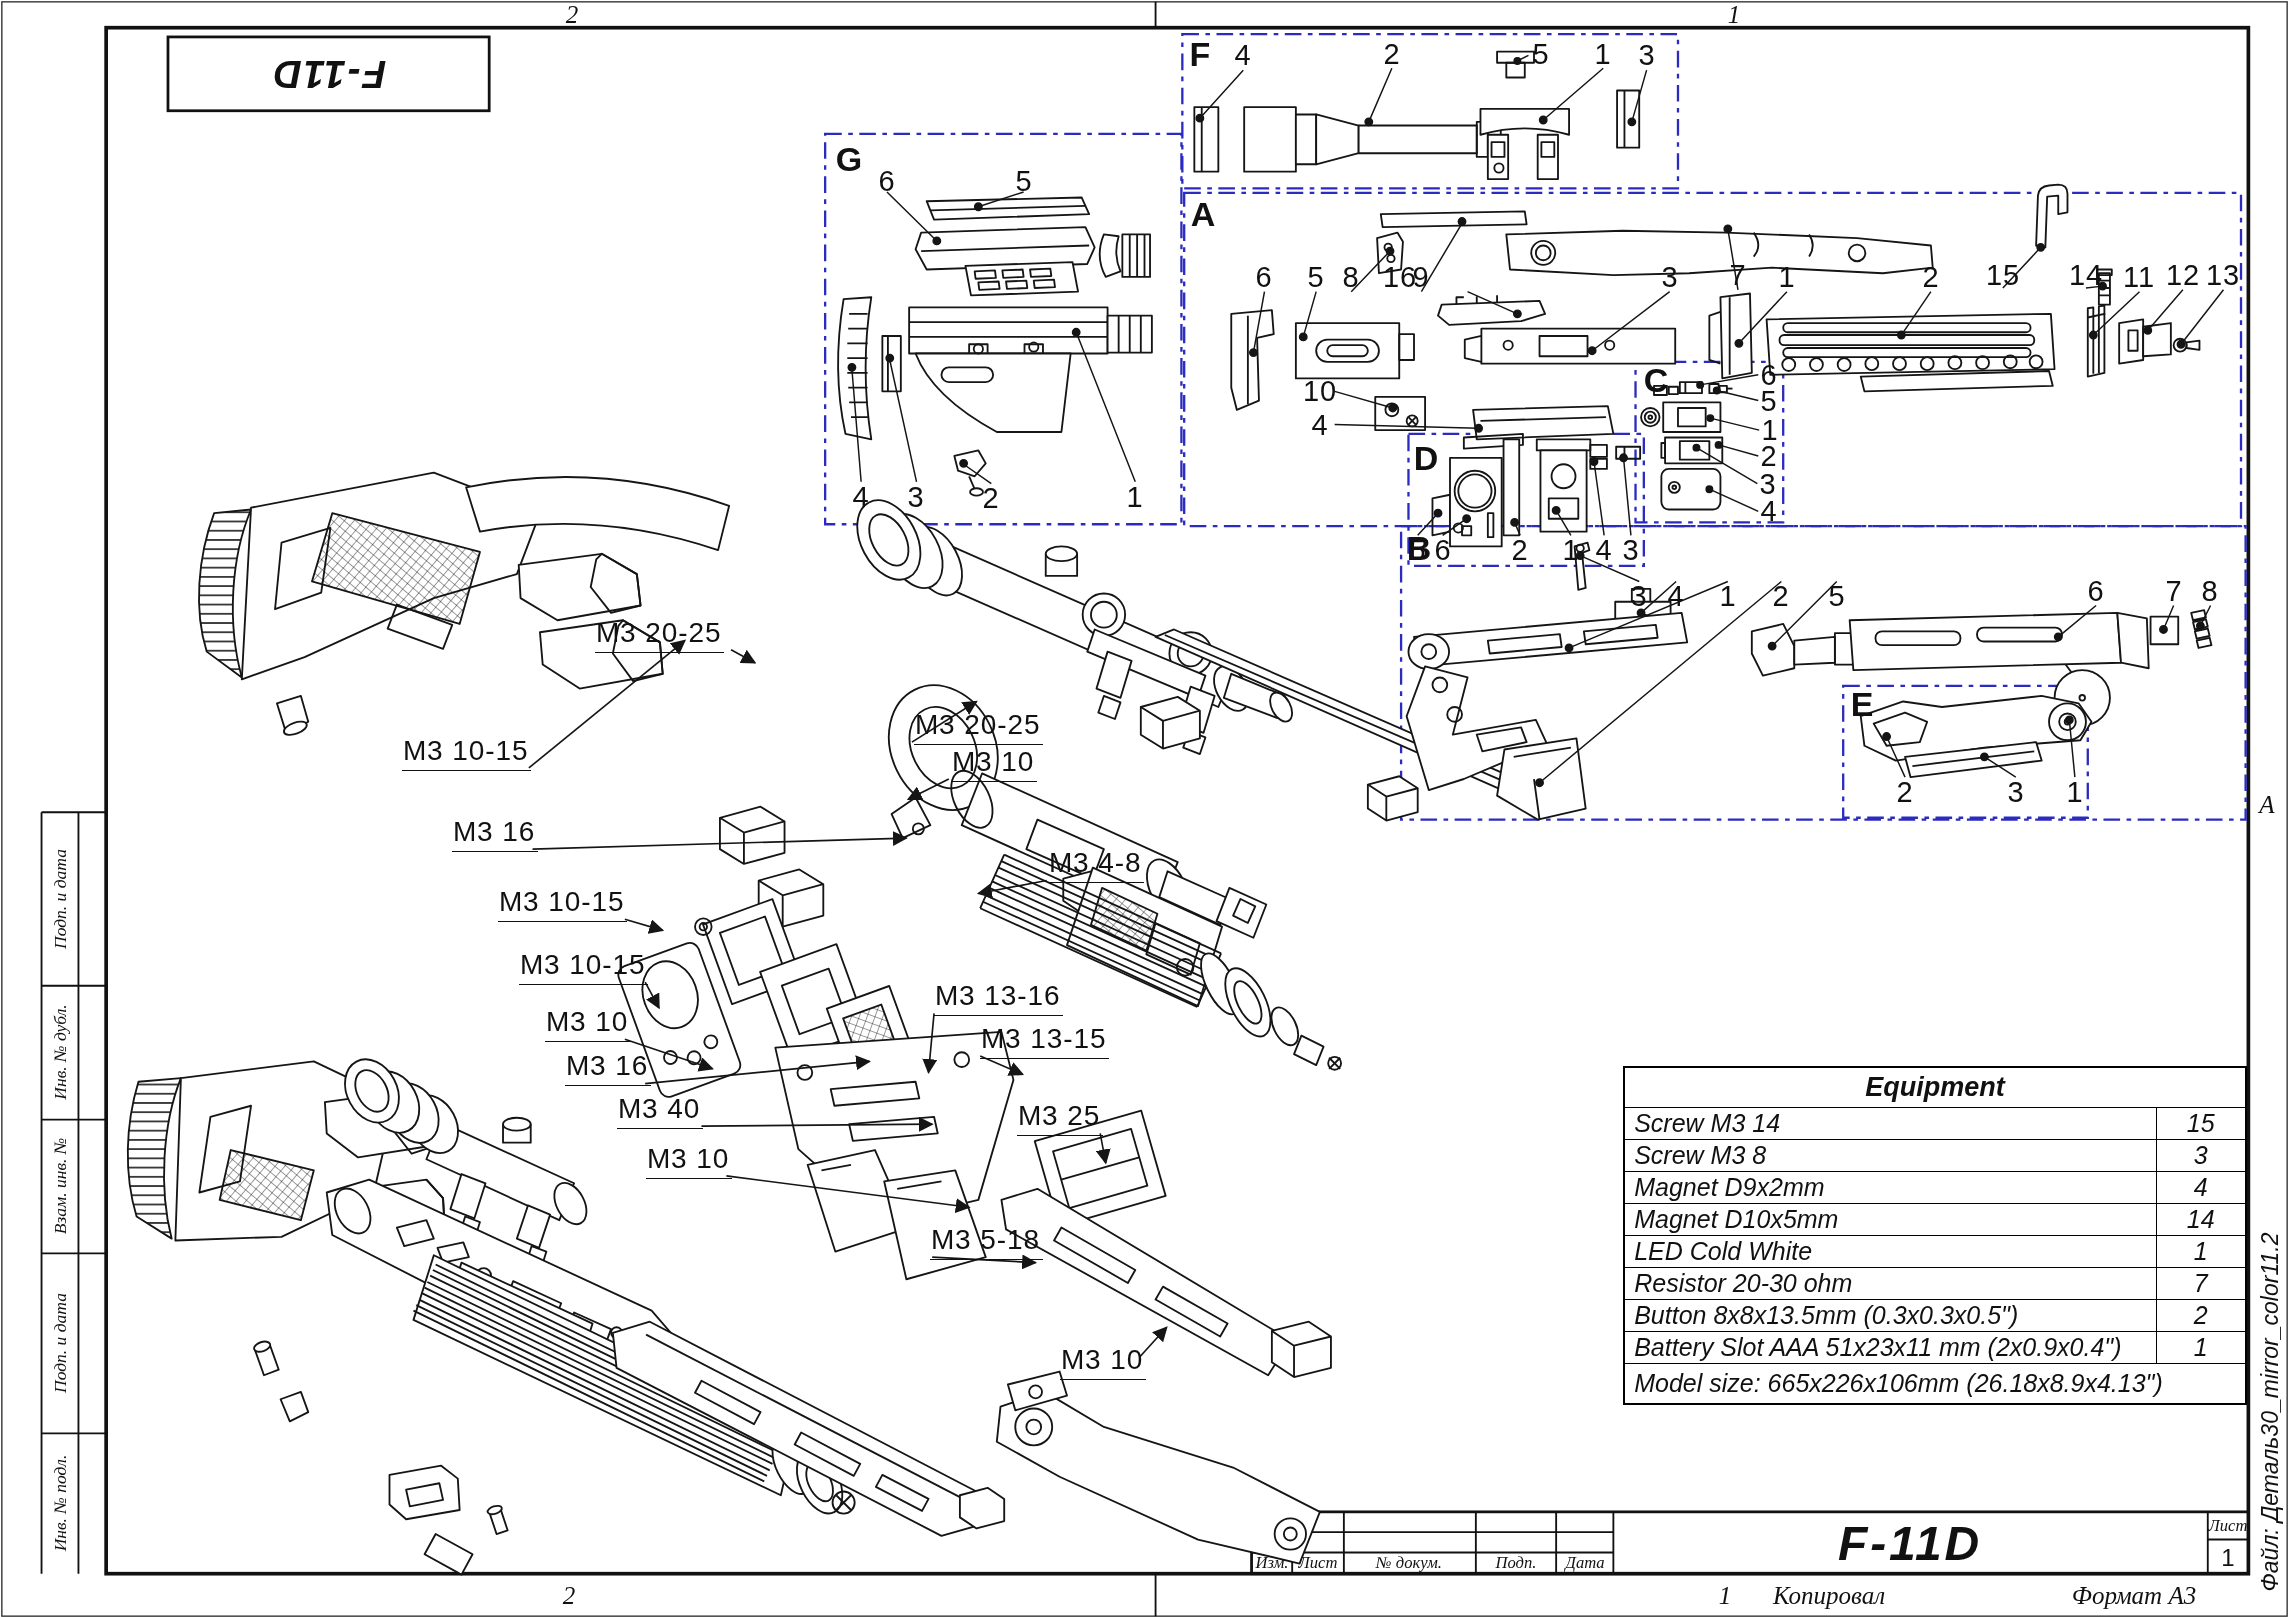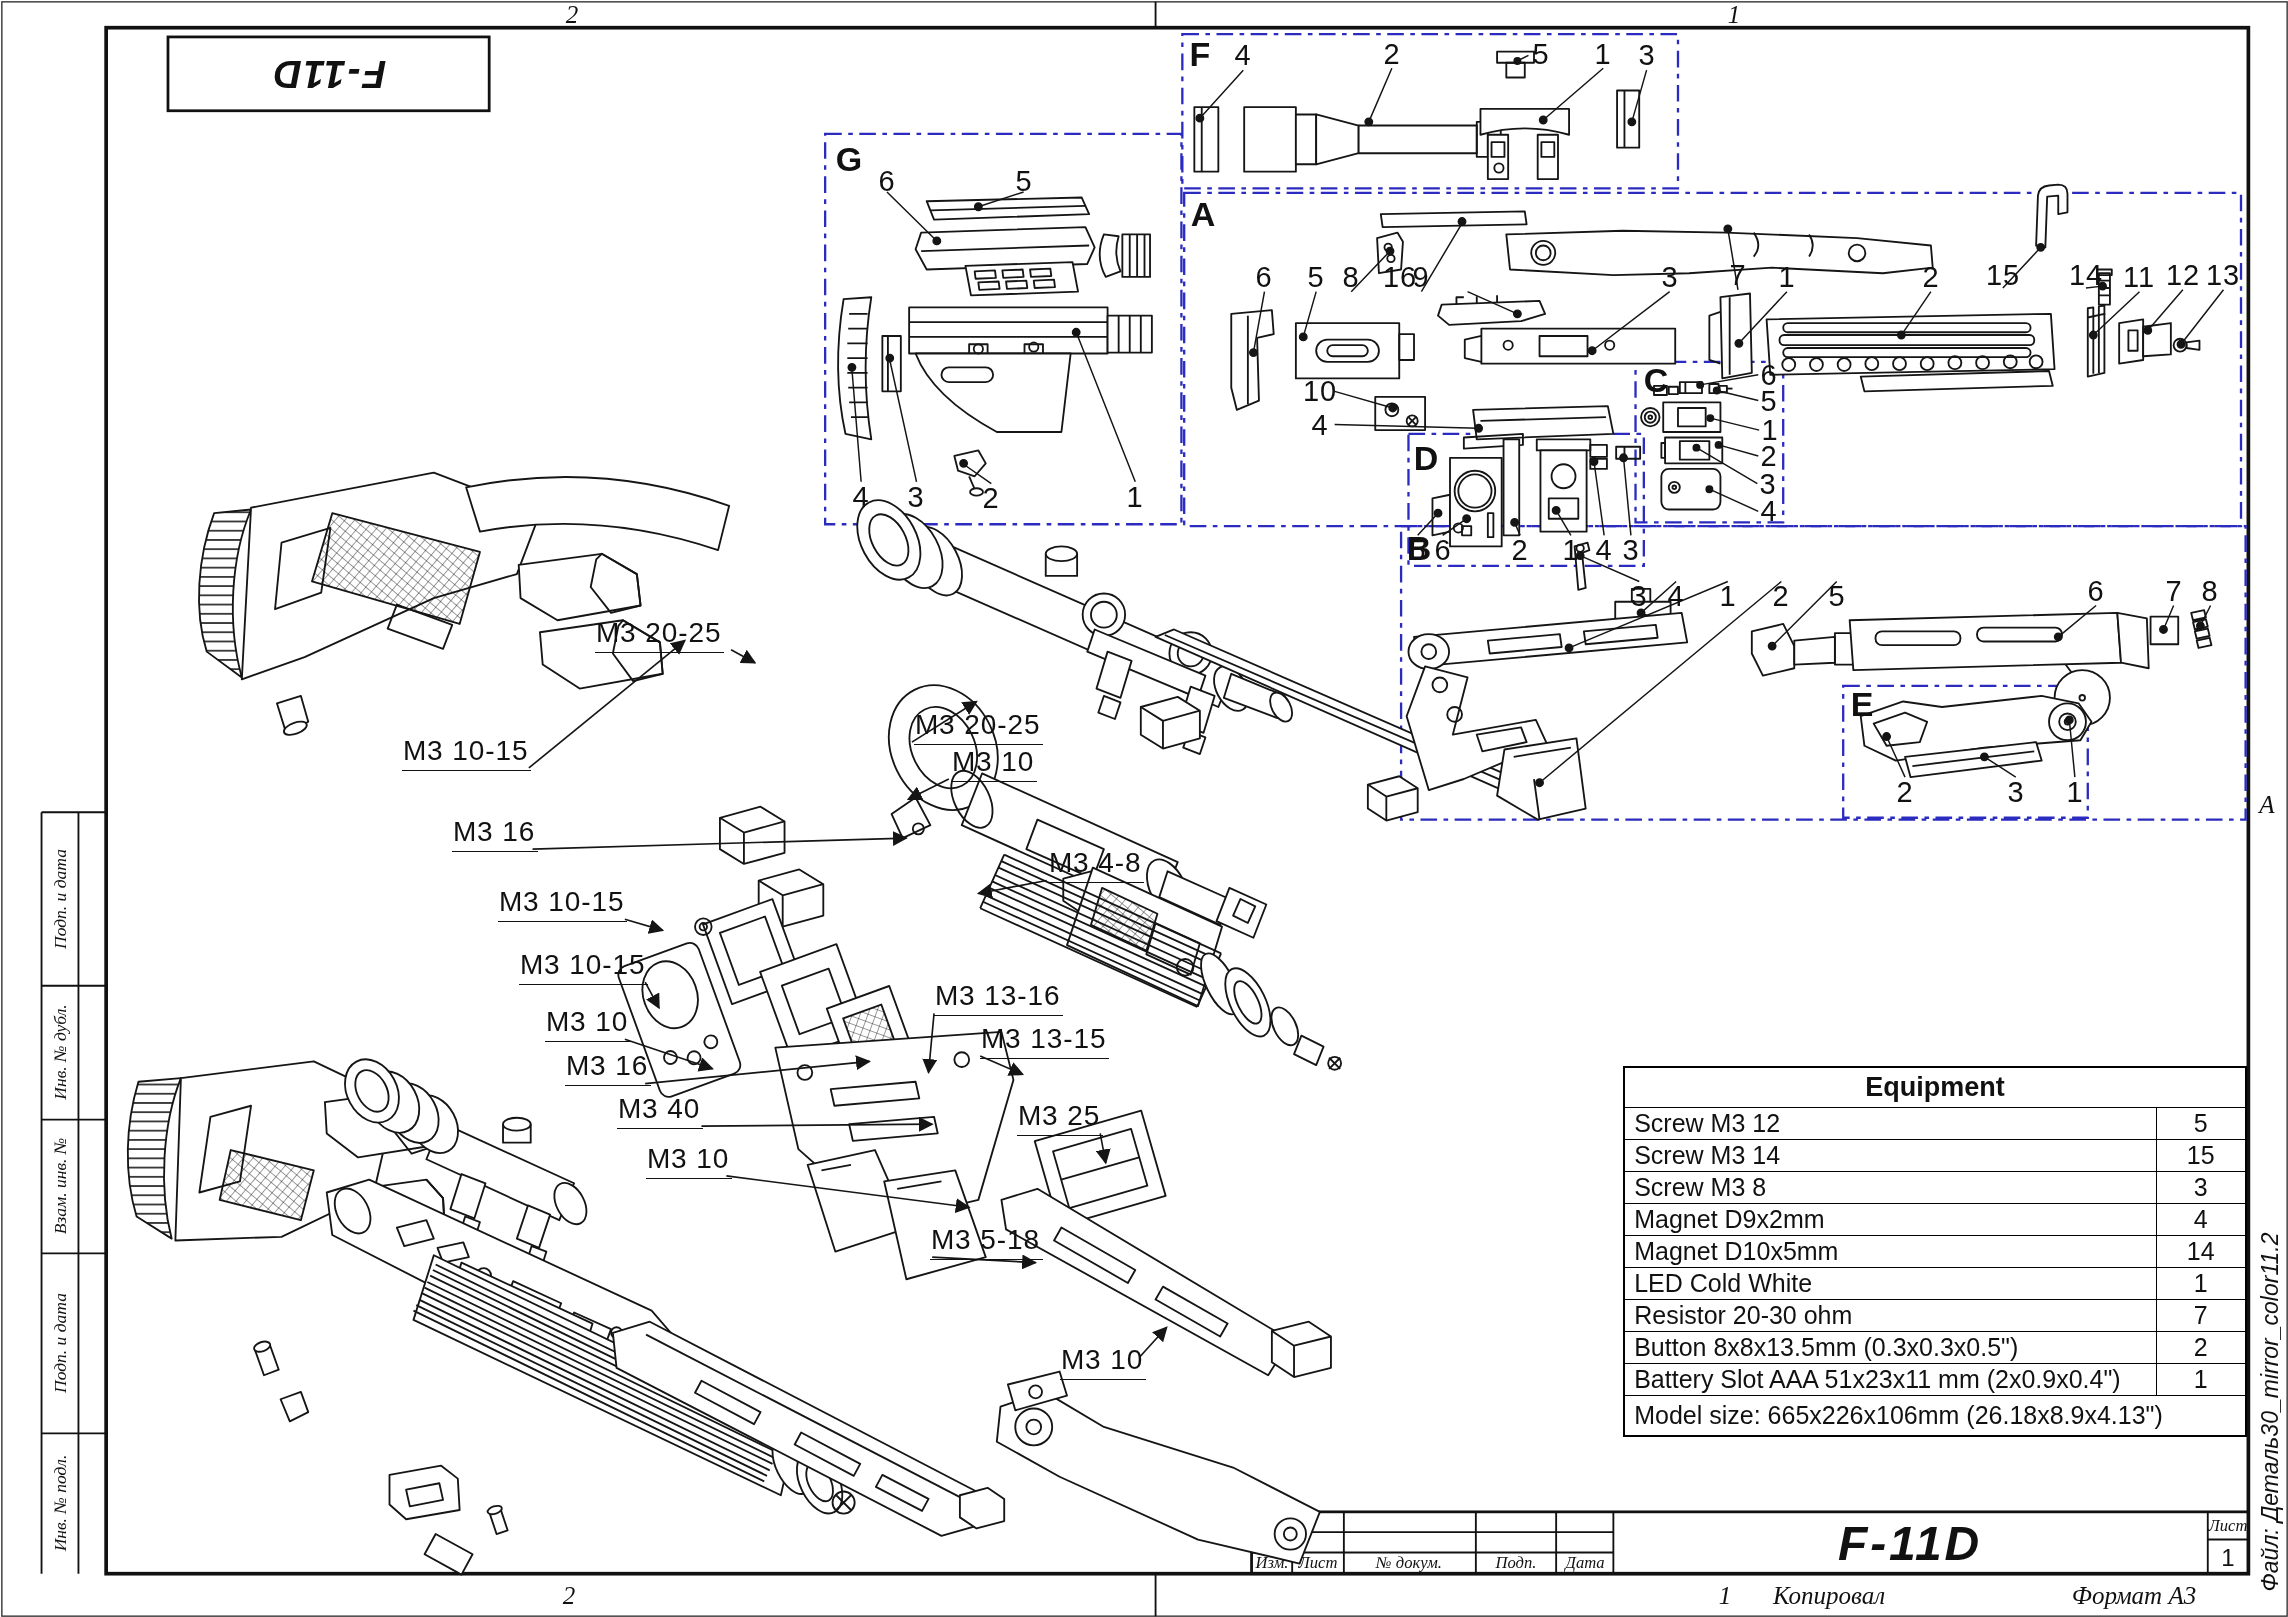--- a/index.html
+++ b/index.html
@@ -17,7 +17,7 @@
   .filenote{font:italic 23px "Liberation Sans",sans-serif;transform:translate(-50%,-50%) rotate(-90deg);}
   .sheetnum{font-size:24px;transform:translate(-50%,-50%);}
   table.eq{position:absolute;left:1623px;top:1066px;width:622px;border-collapse:collapse;table-layout:fixed;border:2.8px solid #000;background:#fff;}
-  table.eq td{border:1.8px solid #000;font-size:25px;height:31px;padding:0 0 0 9.2px;white-space:nowrap;overflow:hidden;}
+  table.eq td{border:1.8px solid #000;font-size:25px;height:31px;padding:0 0 0 9.2px;white-space:nowrap;overflow:hidden;font-style:italic;}
   table.eq td.qty{text-align:center;padding:0;}
   table.eq td.hd{font-weight:bold;text-align:center;font-size:27px;height:39px;padding:0;}
   table.eq td.ft{height:39px;}

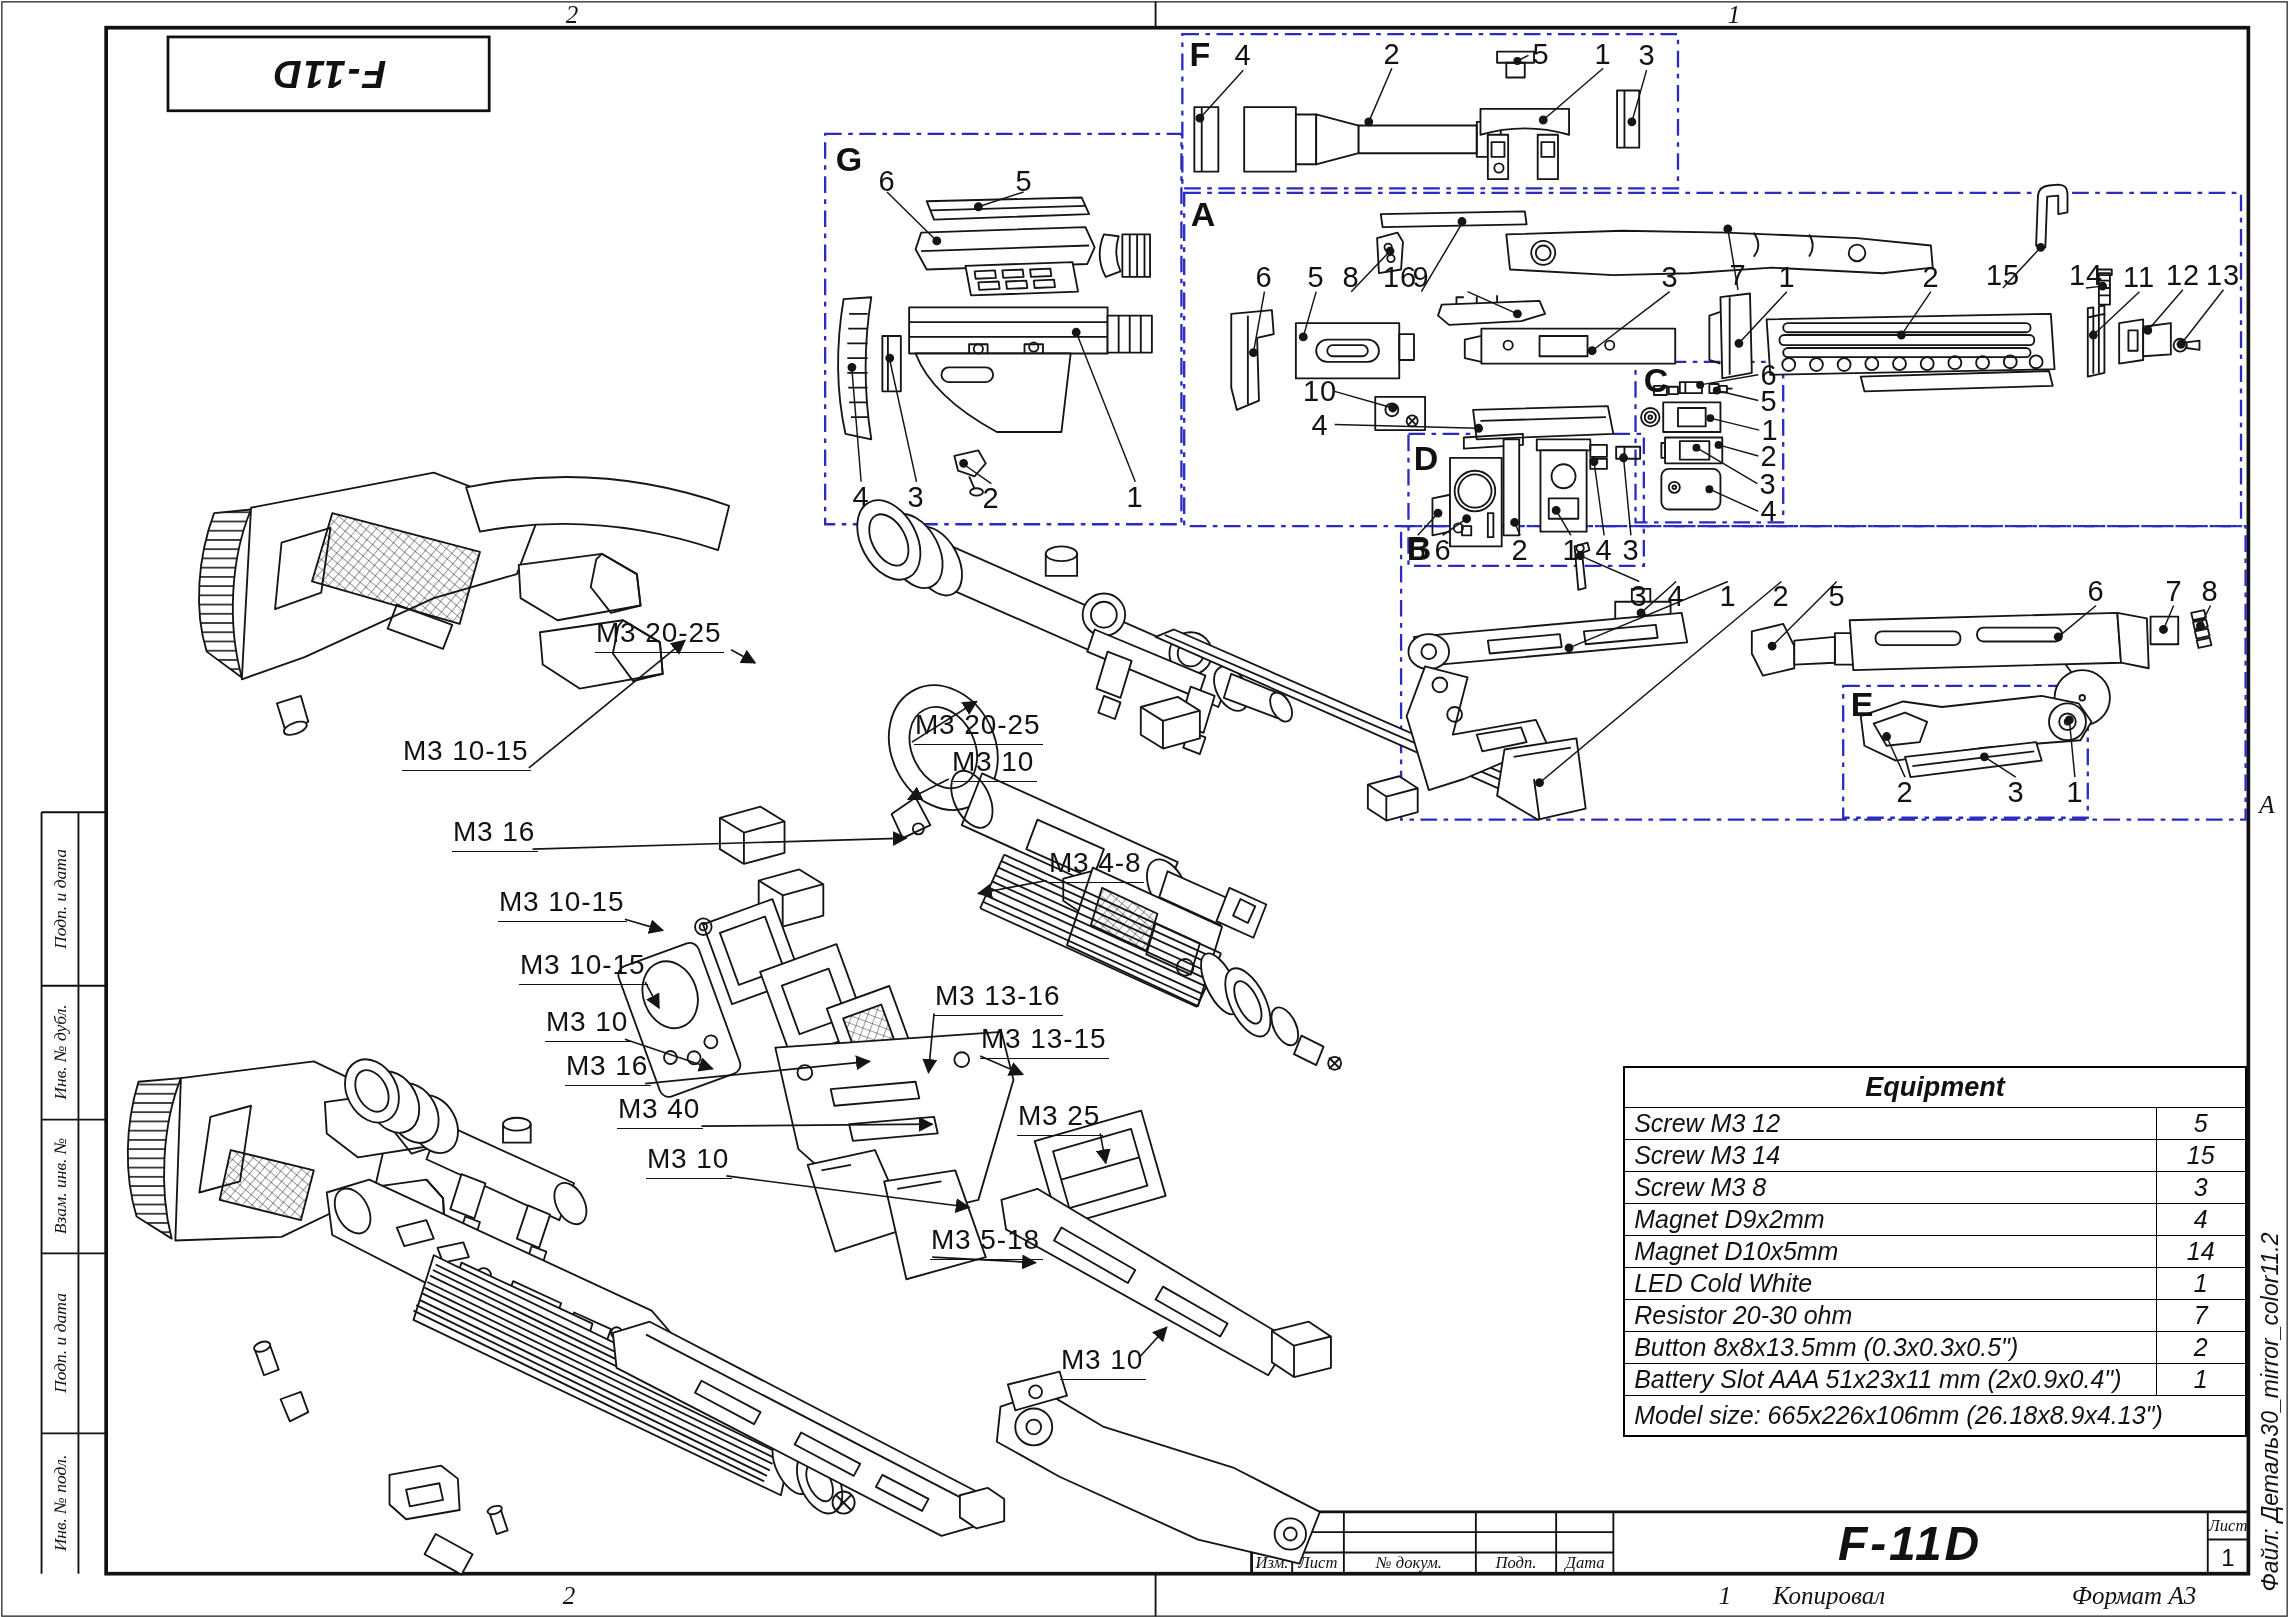--- a/index.html
+++ b/index.html
@@ -616,10 +616,6 @@
         <td colspan="2" class="hd">Equipment</td>
       </tr>
   <tr>
-        <td>Screw M3 12</td>
-        <td class="qty">5</td>
-      </tr>
-  <tr>
         <td>Screw M3 14</td>
         <td class="qty">15</td>
       </tr>

